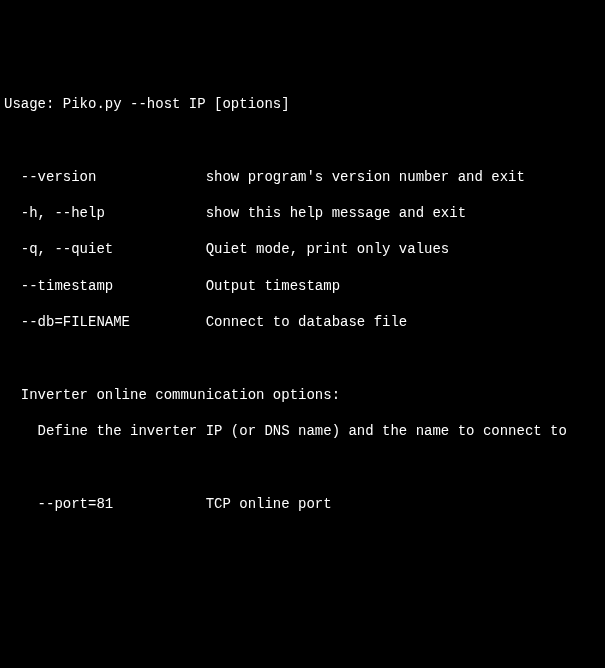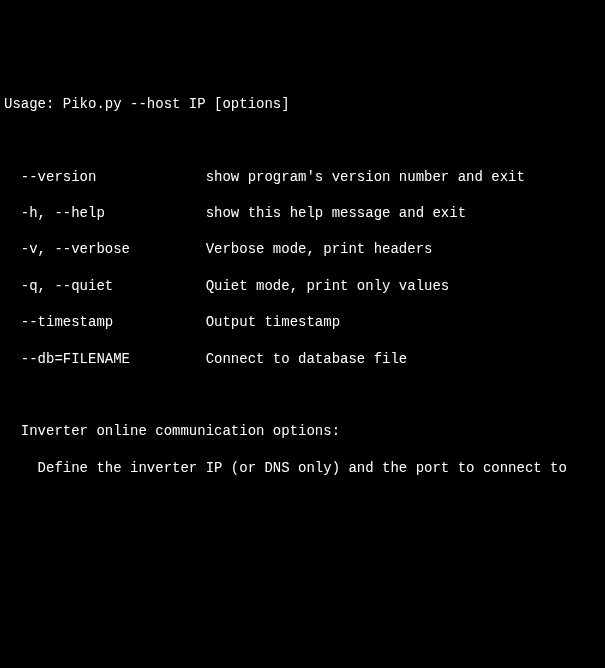--- a/index.html
+++ b/index.html
@@ -33,7 +33,6 @@
 <div class="term-line"> </div>
 <div class="term-line">  --version             show program's version number and exit</div>
 <div class="term-line">  -h, --help            show this help message and exit</div>
-<div class="term-line">  -v, --verbose         Verbose mode, print headers</div>
 <div class="term-line">  -q, --quiet           Quiet mode, print only values</div>
 <div class="term-line">  --timestamp           Output timestamp</div>
 <div class="term-line">  --db=FILENAME         Connect to database file</div>

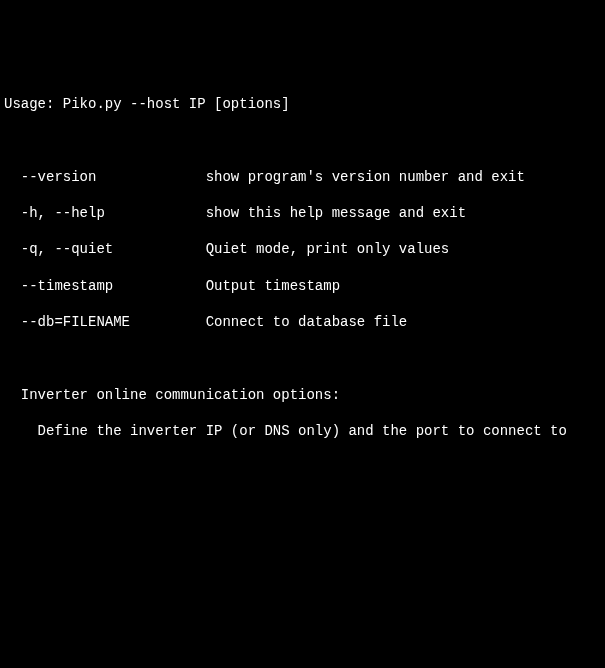--- a/index.html
+++ b/index.html
@@ -38,7 +38,7 @@
 <div class="term-line">  --db=FILENAME         Connect to database file</div>
 <div class="term-line"> </div>
 <div class="term-line">  Inverter online communication options:</div>
-<div class="term-line">    Define the inverter IP (or DNS only) and the port to connect to</div>
+<div class="term-line">    Define the inverter IP (or DNS name) and the name to connect to</div>
 <div class="term-line"> </div>
 
 

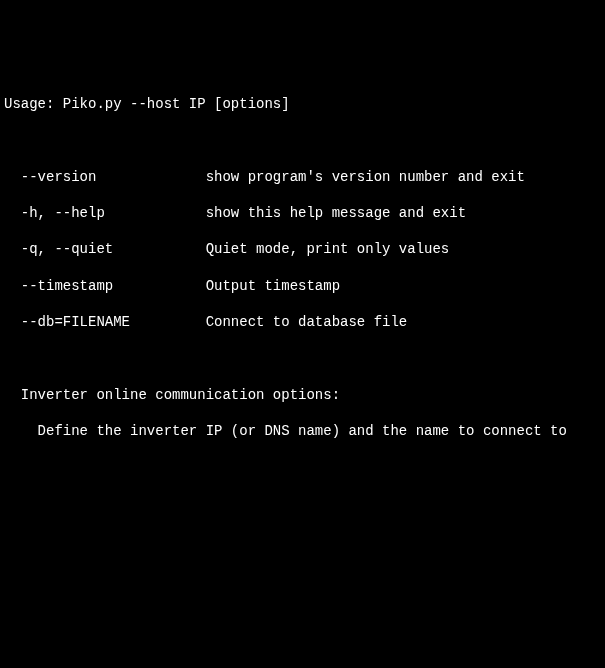--- a/index.html
+++ b/index.html
@@ -40,6 +40,7 @@
 <div class="term-line">  Inverter online communication options:</div>
 <div class="term-line">    Define the inverter IP (or DNS name) and the name to connect to</div>
 <div class="term-line"> </div>
+<div class="term-line">    --port=81           TCP online port</div>
 
 
 

